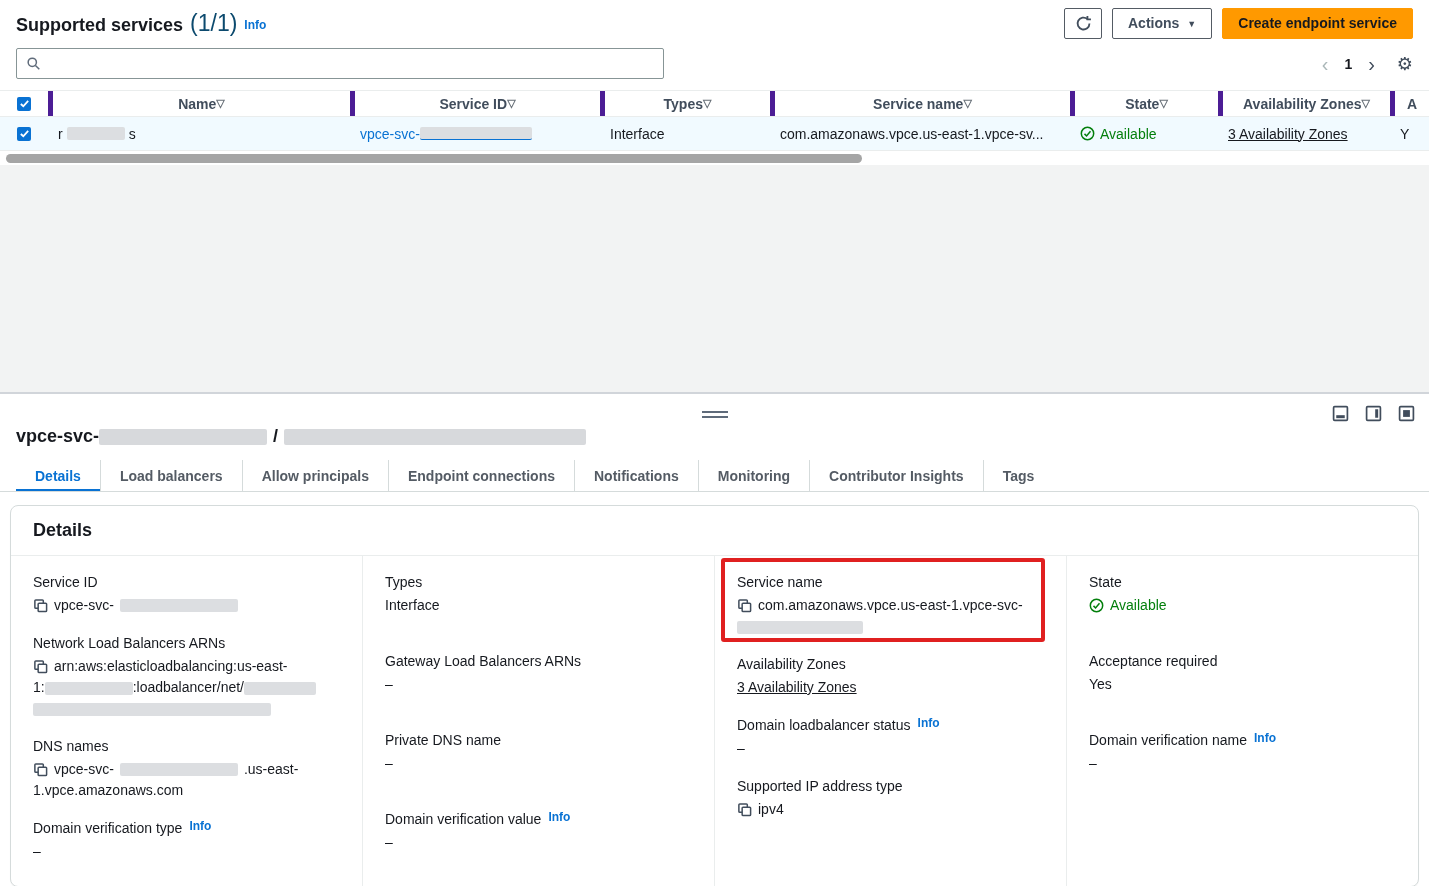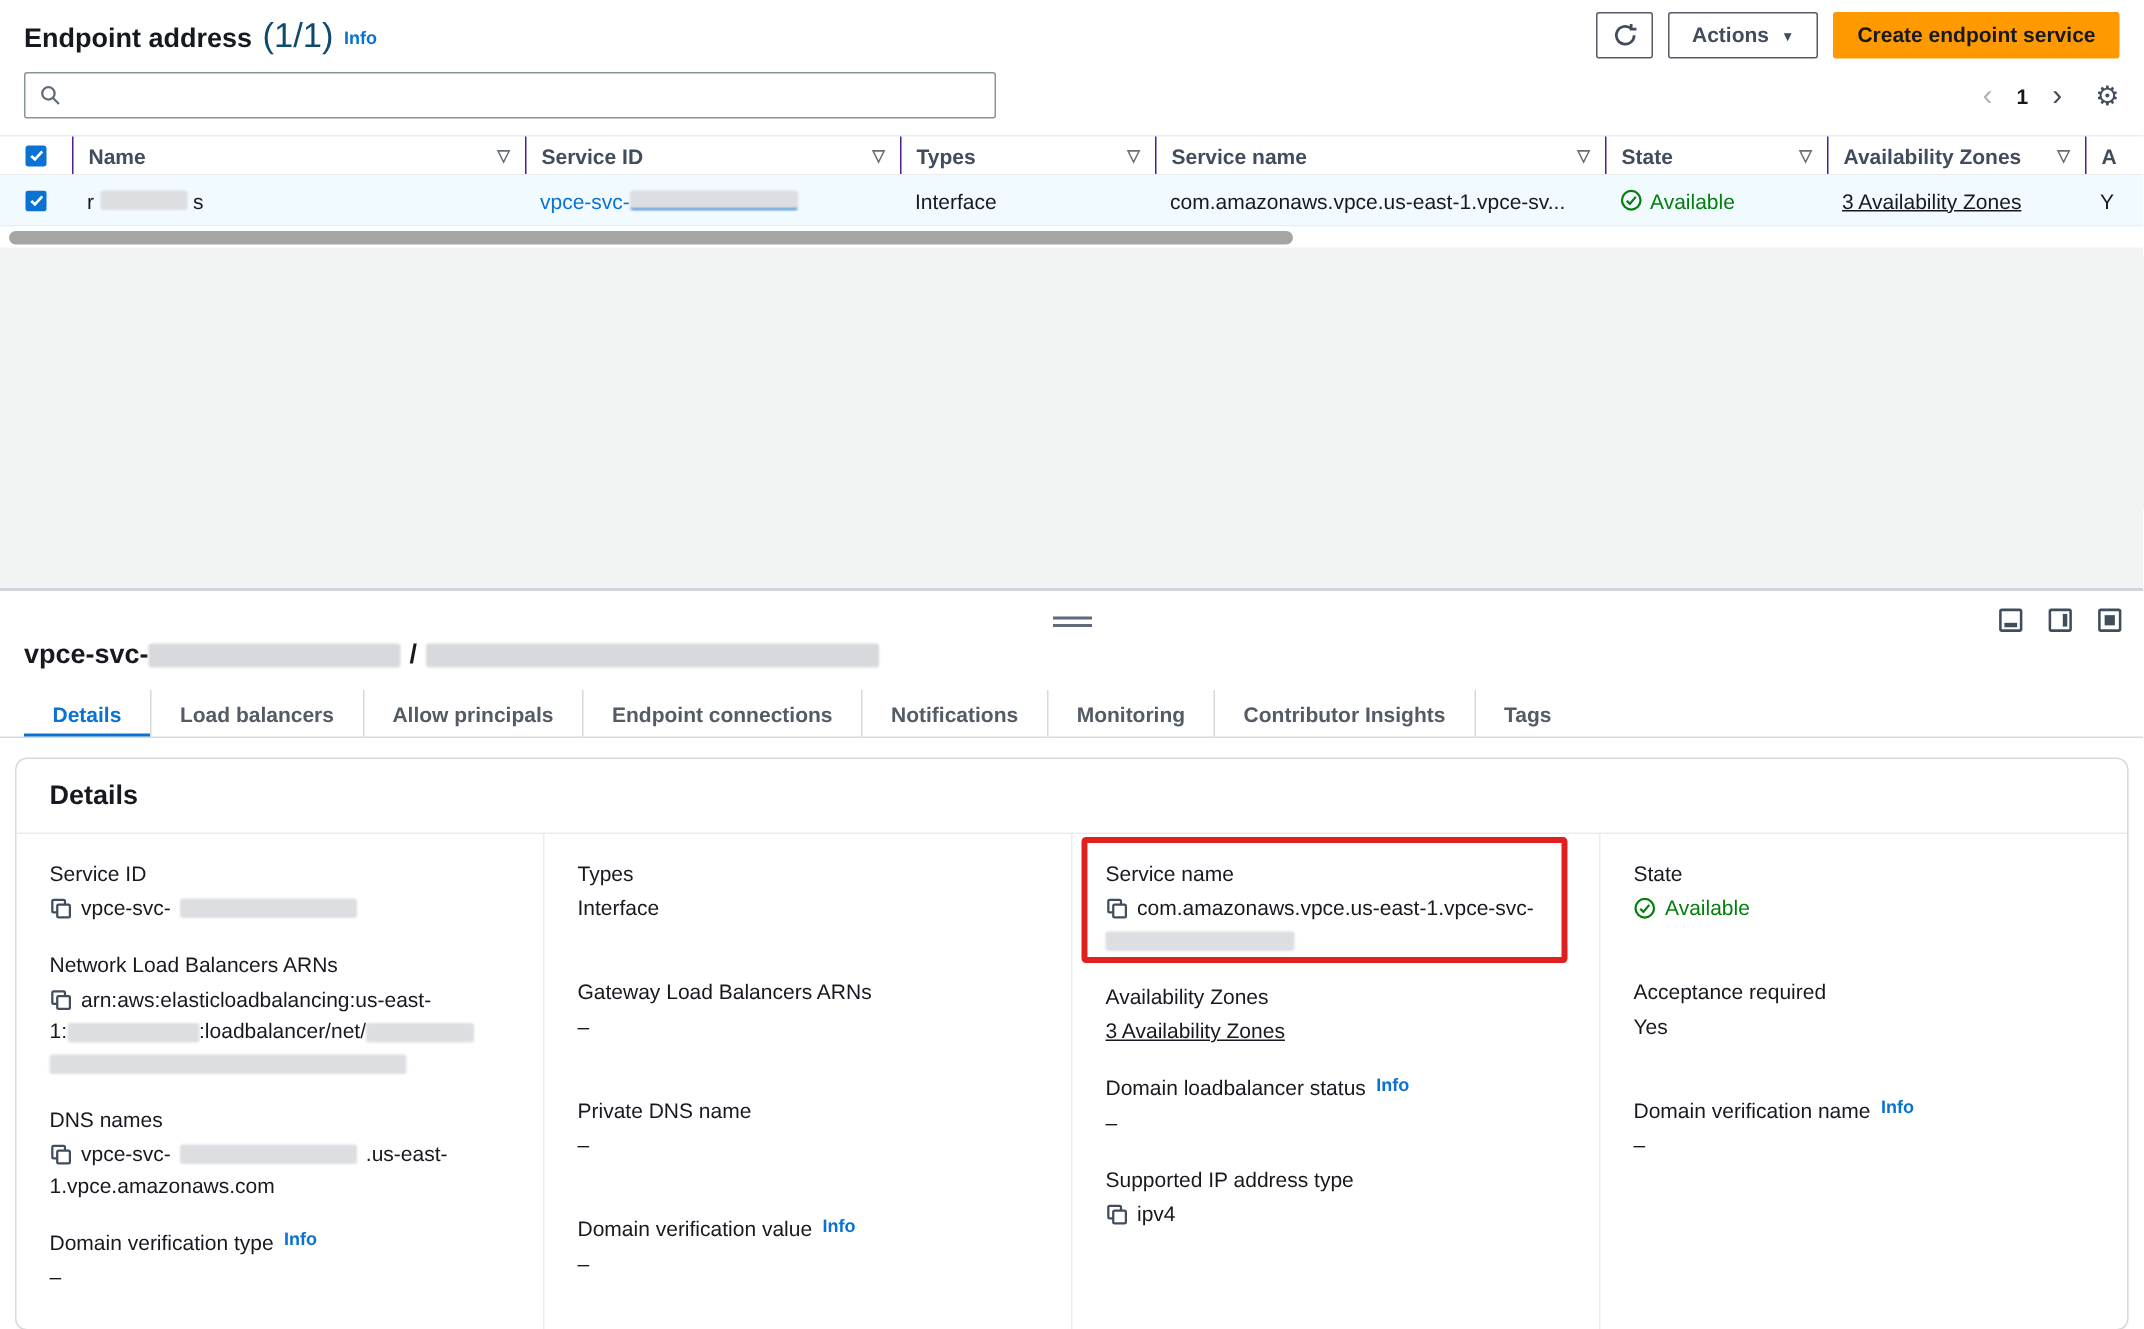--- a/index.html
+++ b/index.html
@@ -93,7 +93,7 @@
 
 <div class="header-row">
   <div class="title-wrap">
-    <h1 class="page-title">Endpoint address</h1>
+    <h1 class="page-title">Supported services</h1>
     <span class="page-count">(1/1)</span>
     <span class="info-link">Info</span>
   </div>

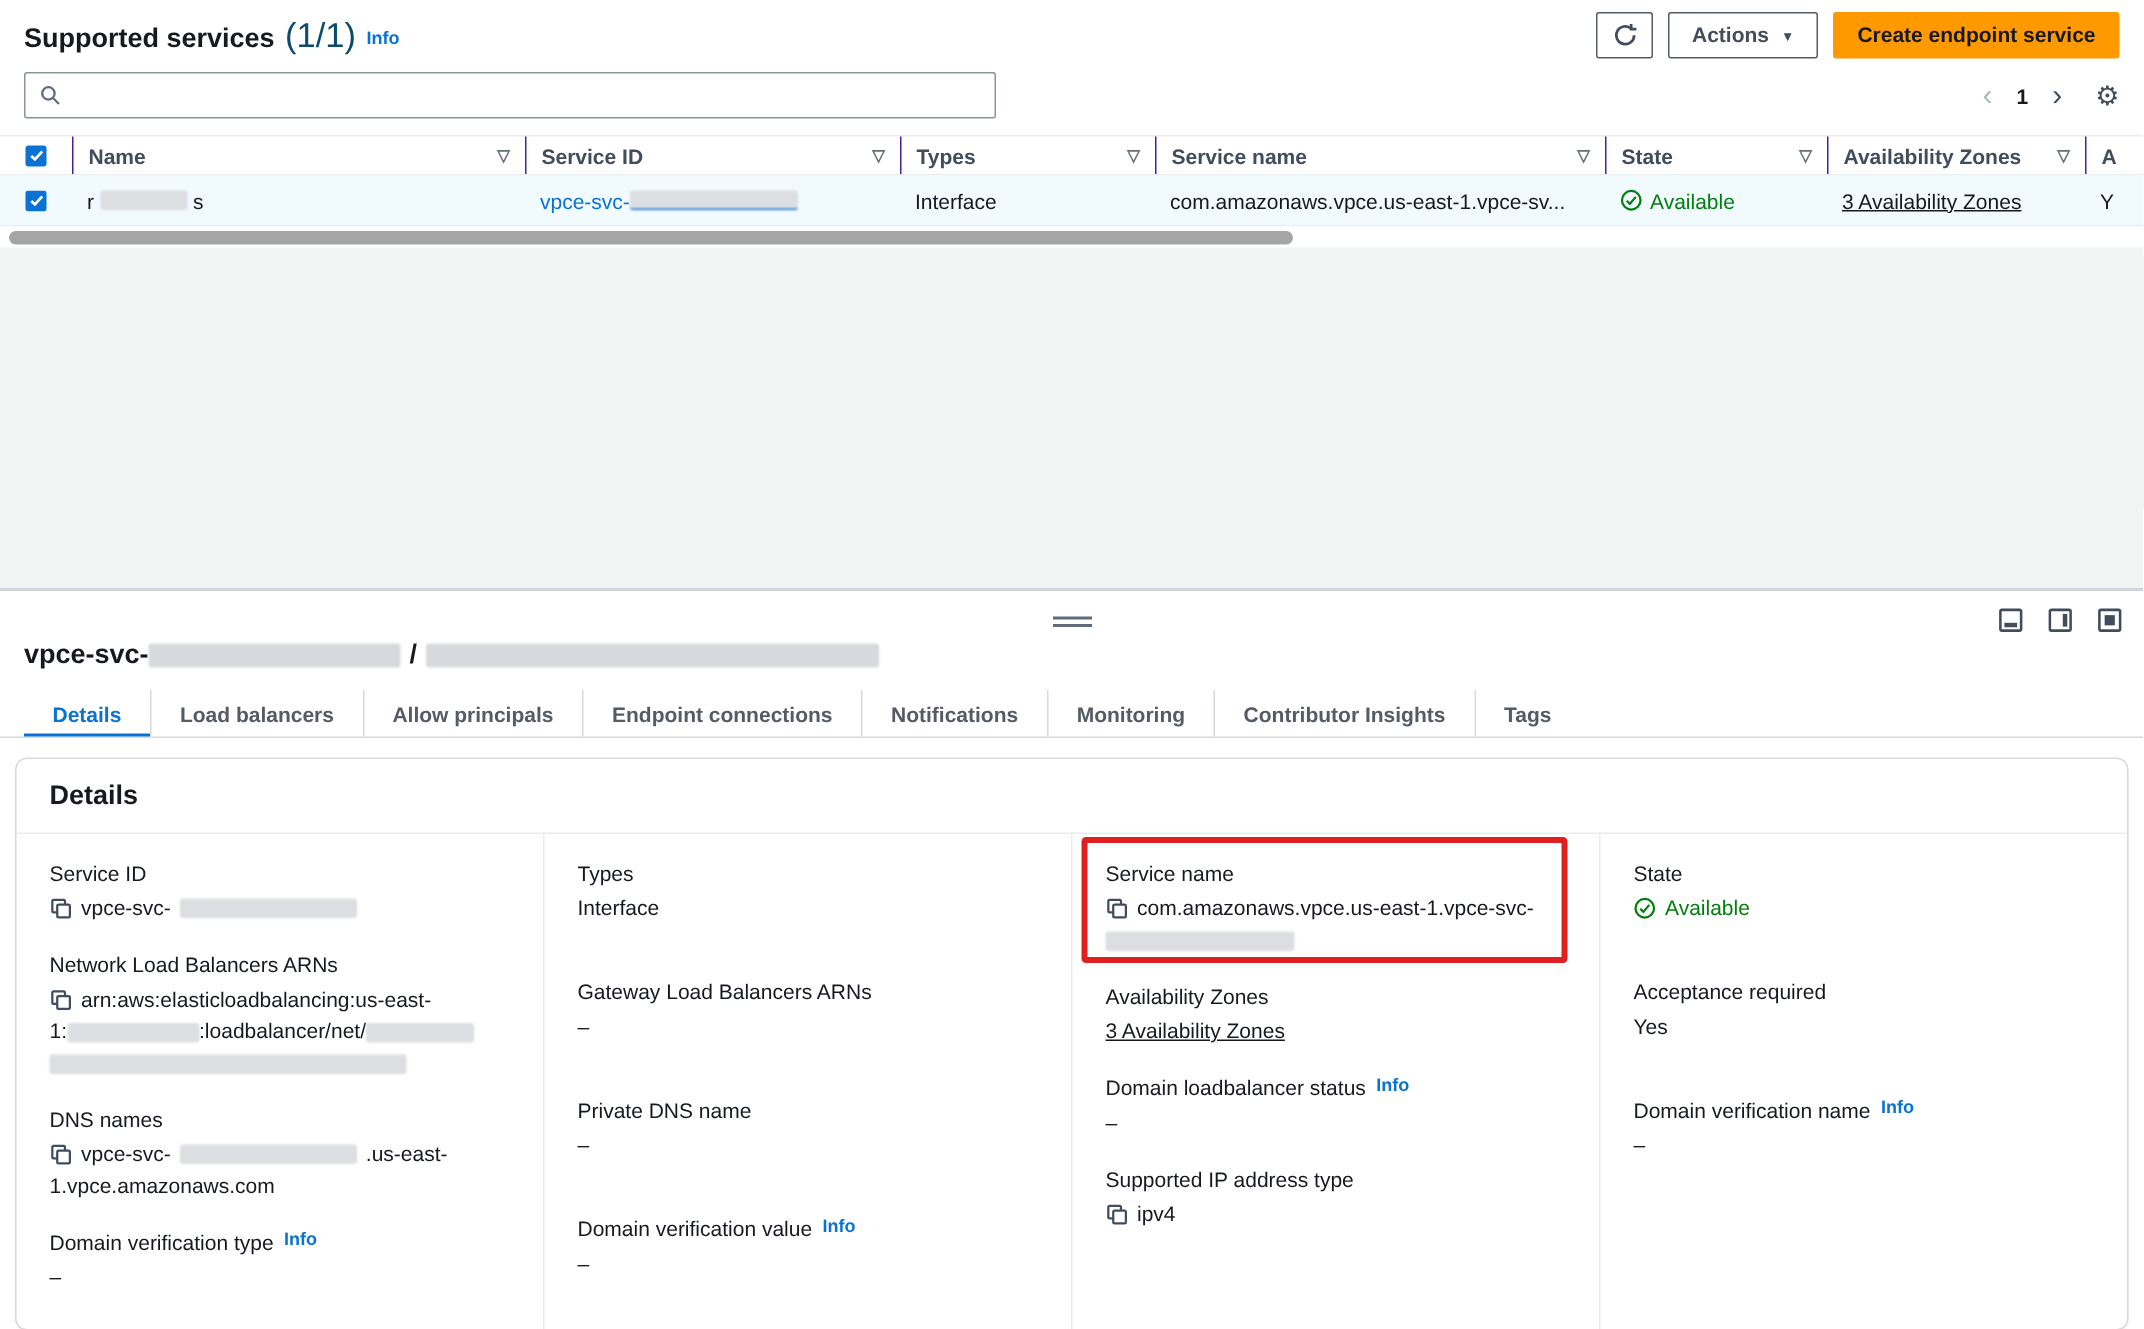--- a/index.html
+++ b/index.html
@@ -39,7 +39,7 @@
   
   .grid-row { display:grid; grid-template-columns:48px 302px 250px 170px 300px 148px 172px 39px; }
   .thead { height:27px; border-top:1px solid #eaeded; border-bottom:1px solid #eaeded; background:#fff; align-items:center; font-weight:700; color:#414d5c; }
-  .th { display:flex; align-items:center; justify-content:space-between; padding:0 10px; height:100%; border-left:1px solid #4c1d95; cursor:pointer; overflow:hidden; white-space:nowrap; }
+  .th { display:flex; align-items:center; justify-content:center; padding:0 10px; height:100%; border-left:5px solid #4c1d95; cursor:pointer; overflow:hidden; white-space:nowrap; }
   .th-check { border-left:none; justify-content:center; }
   .filter-icon { color:#687078; font-size:11px; }
   .trow { height:34px; background:#f1faff; border-bottom:1px solid #eaeded; align-items:center; cursor:pointer; }

